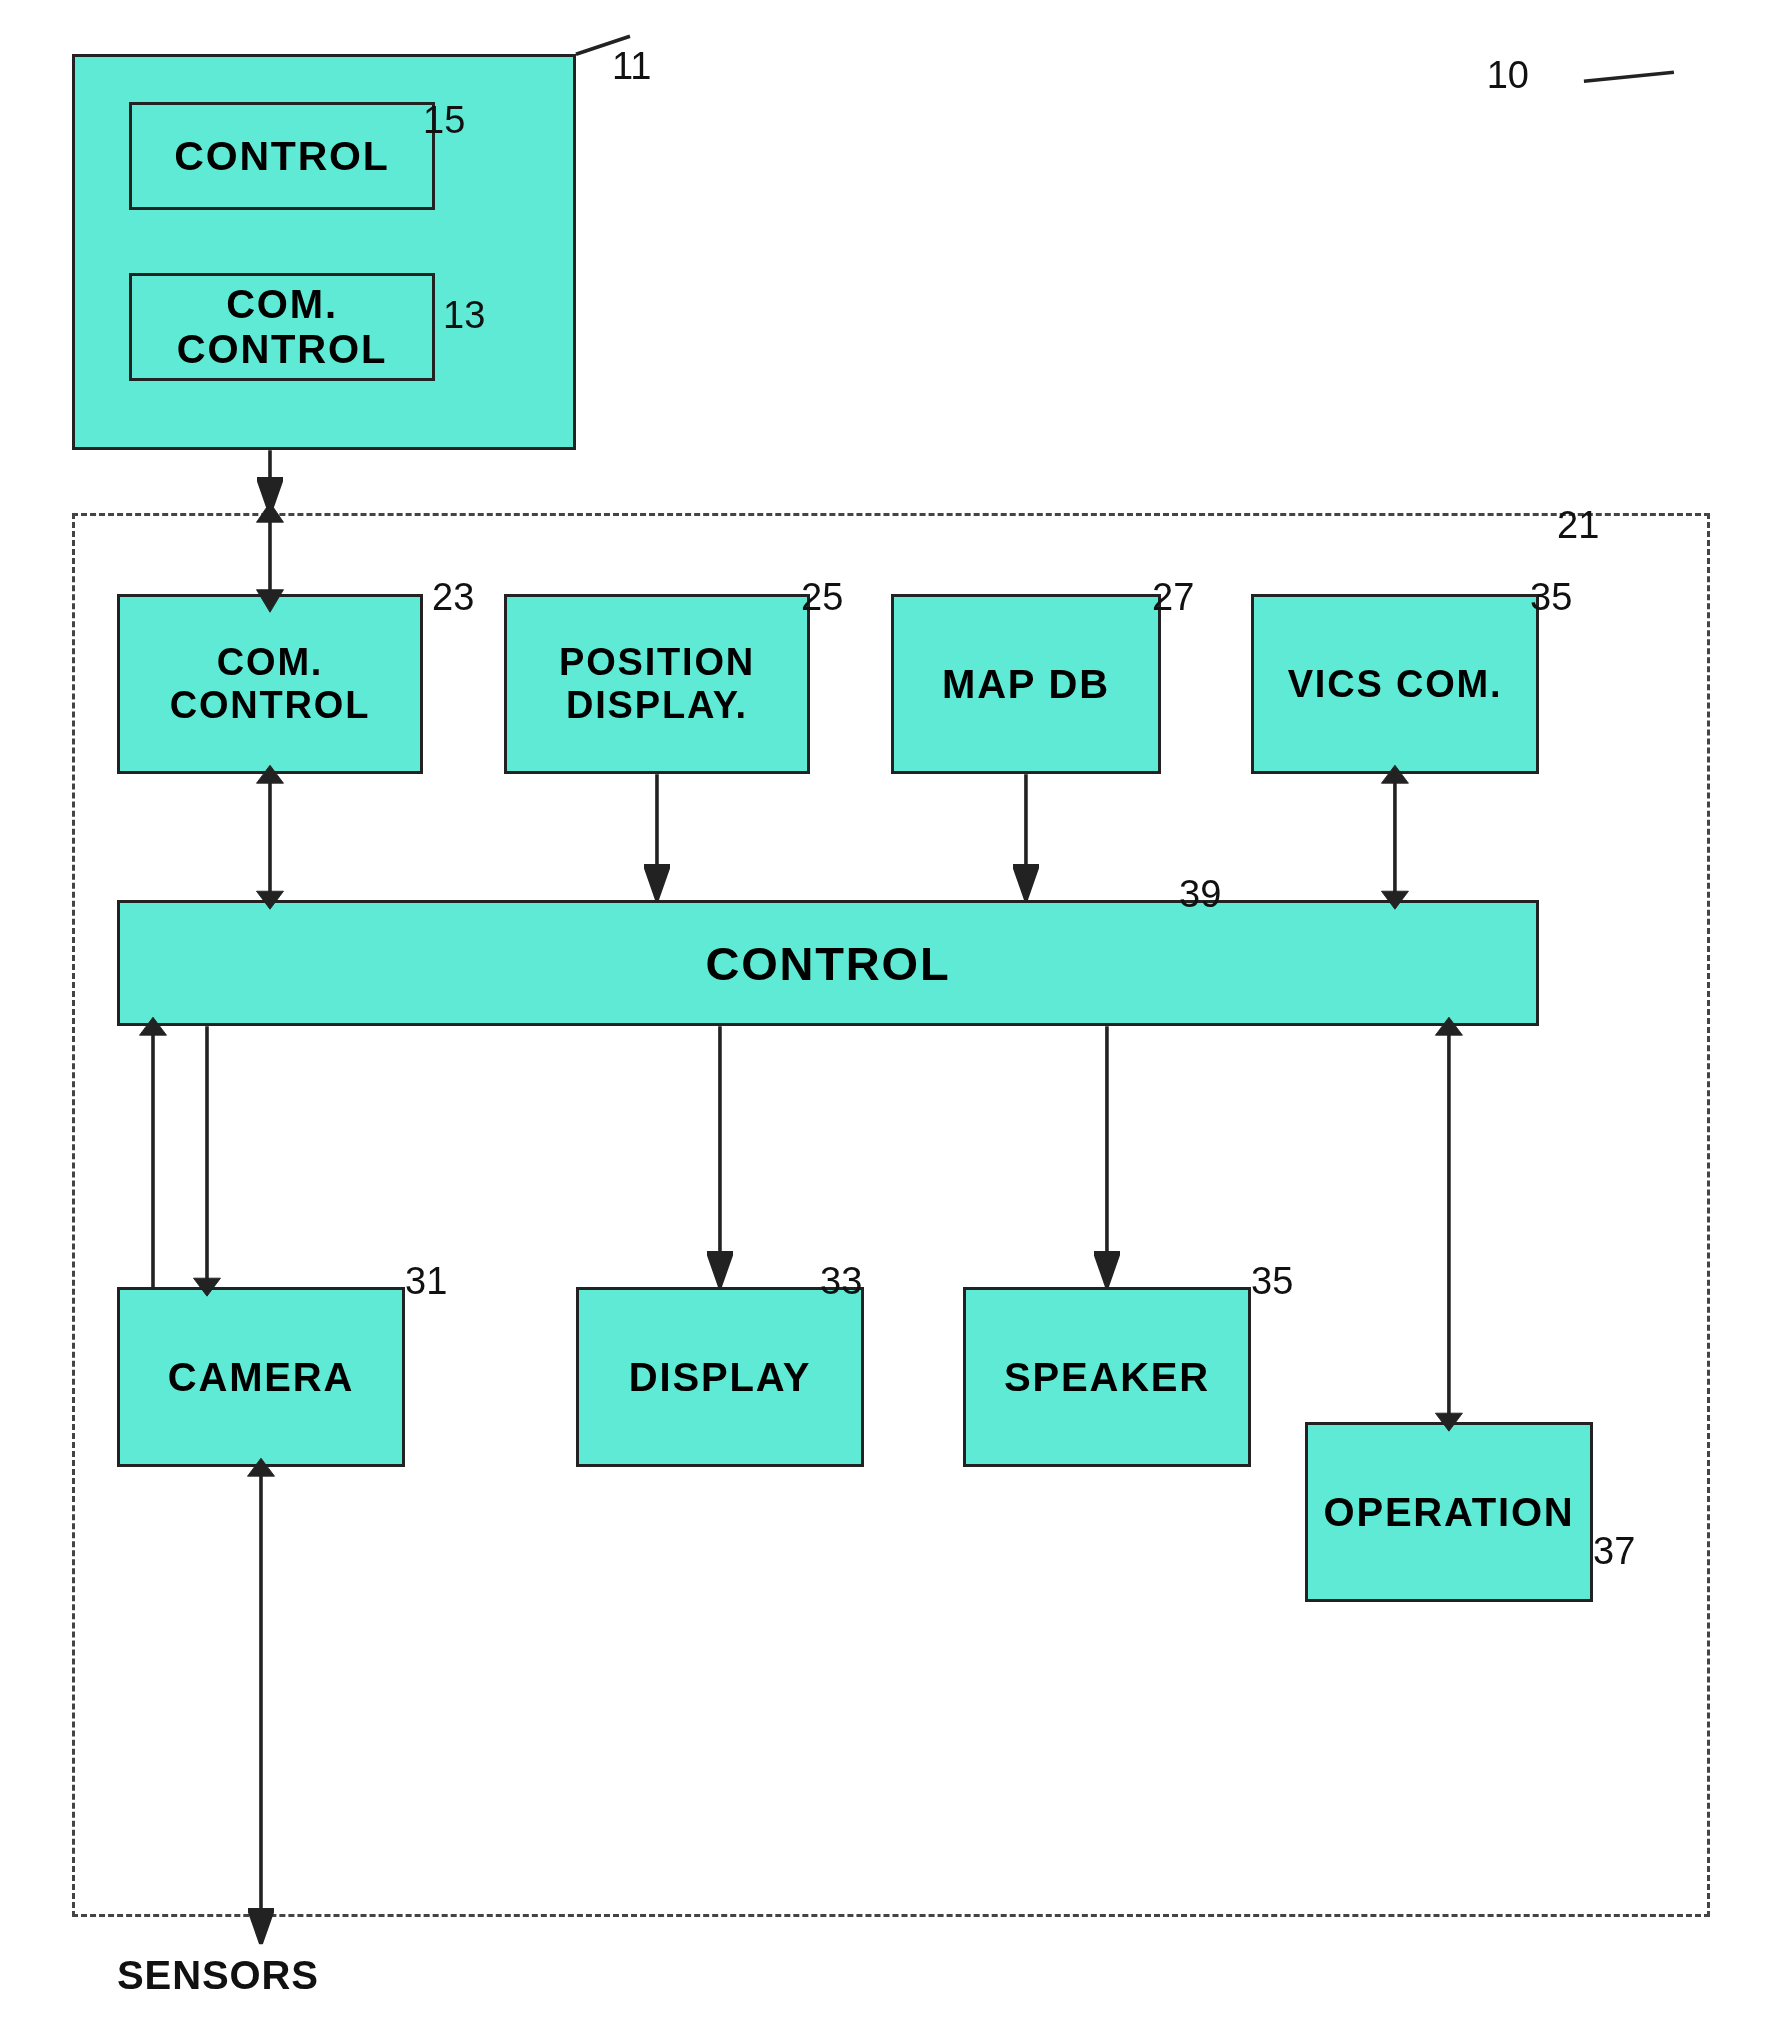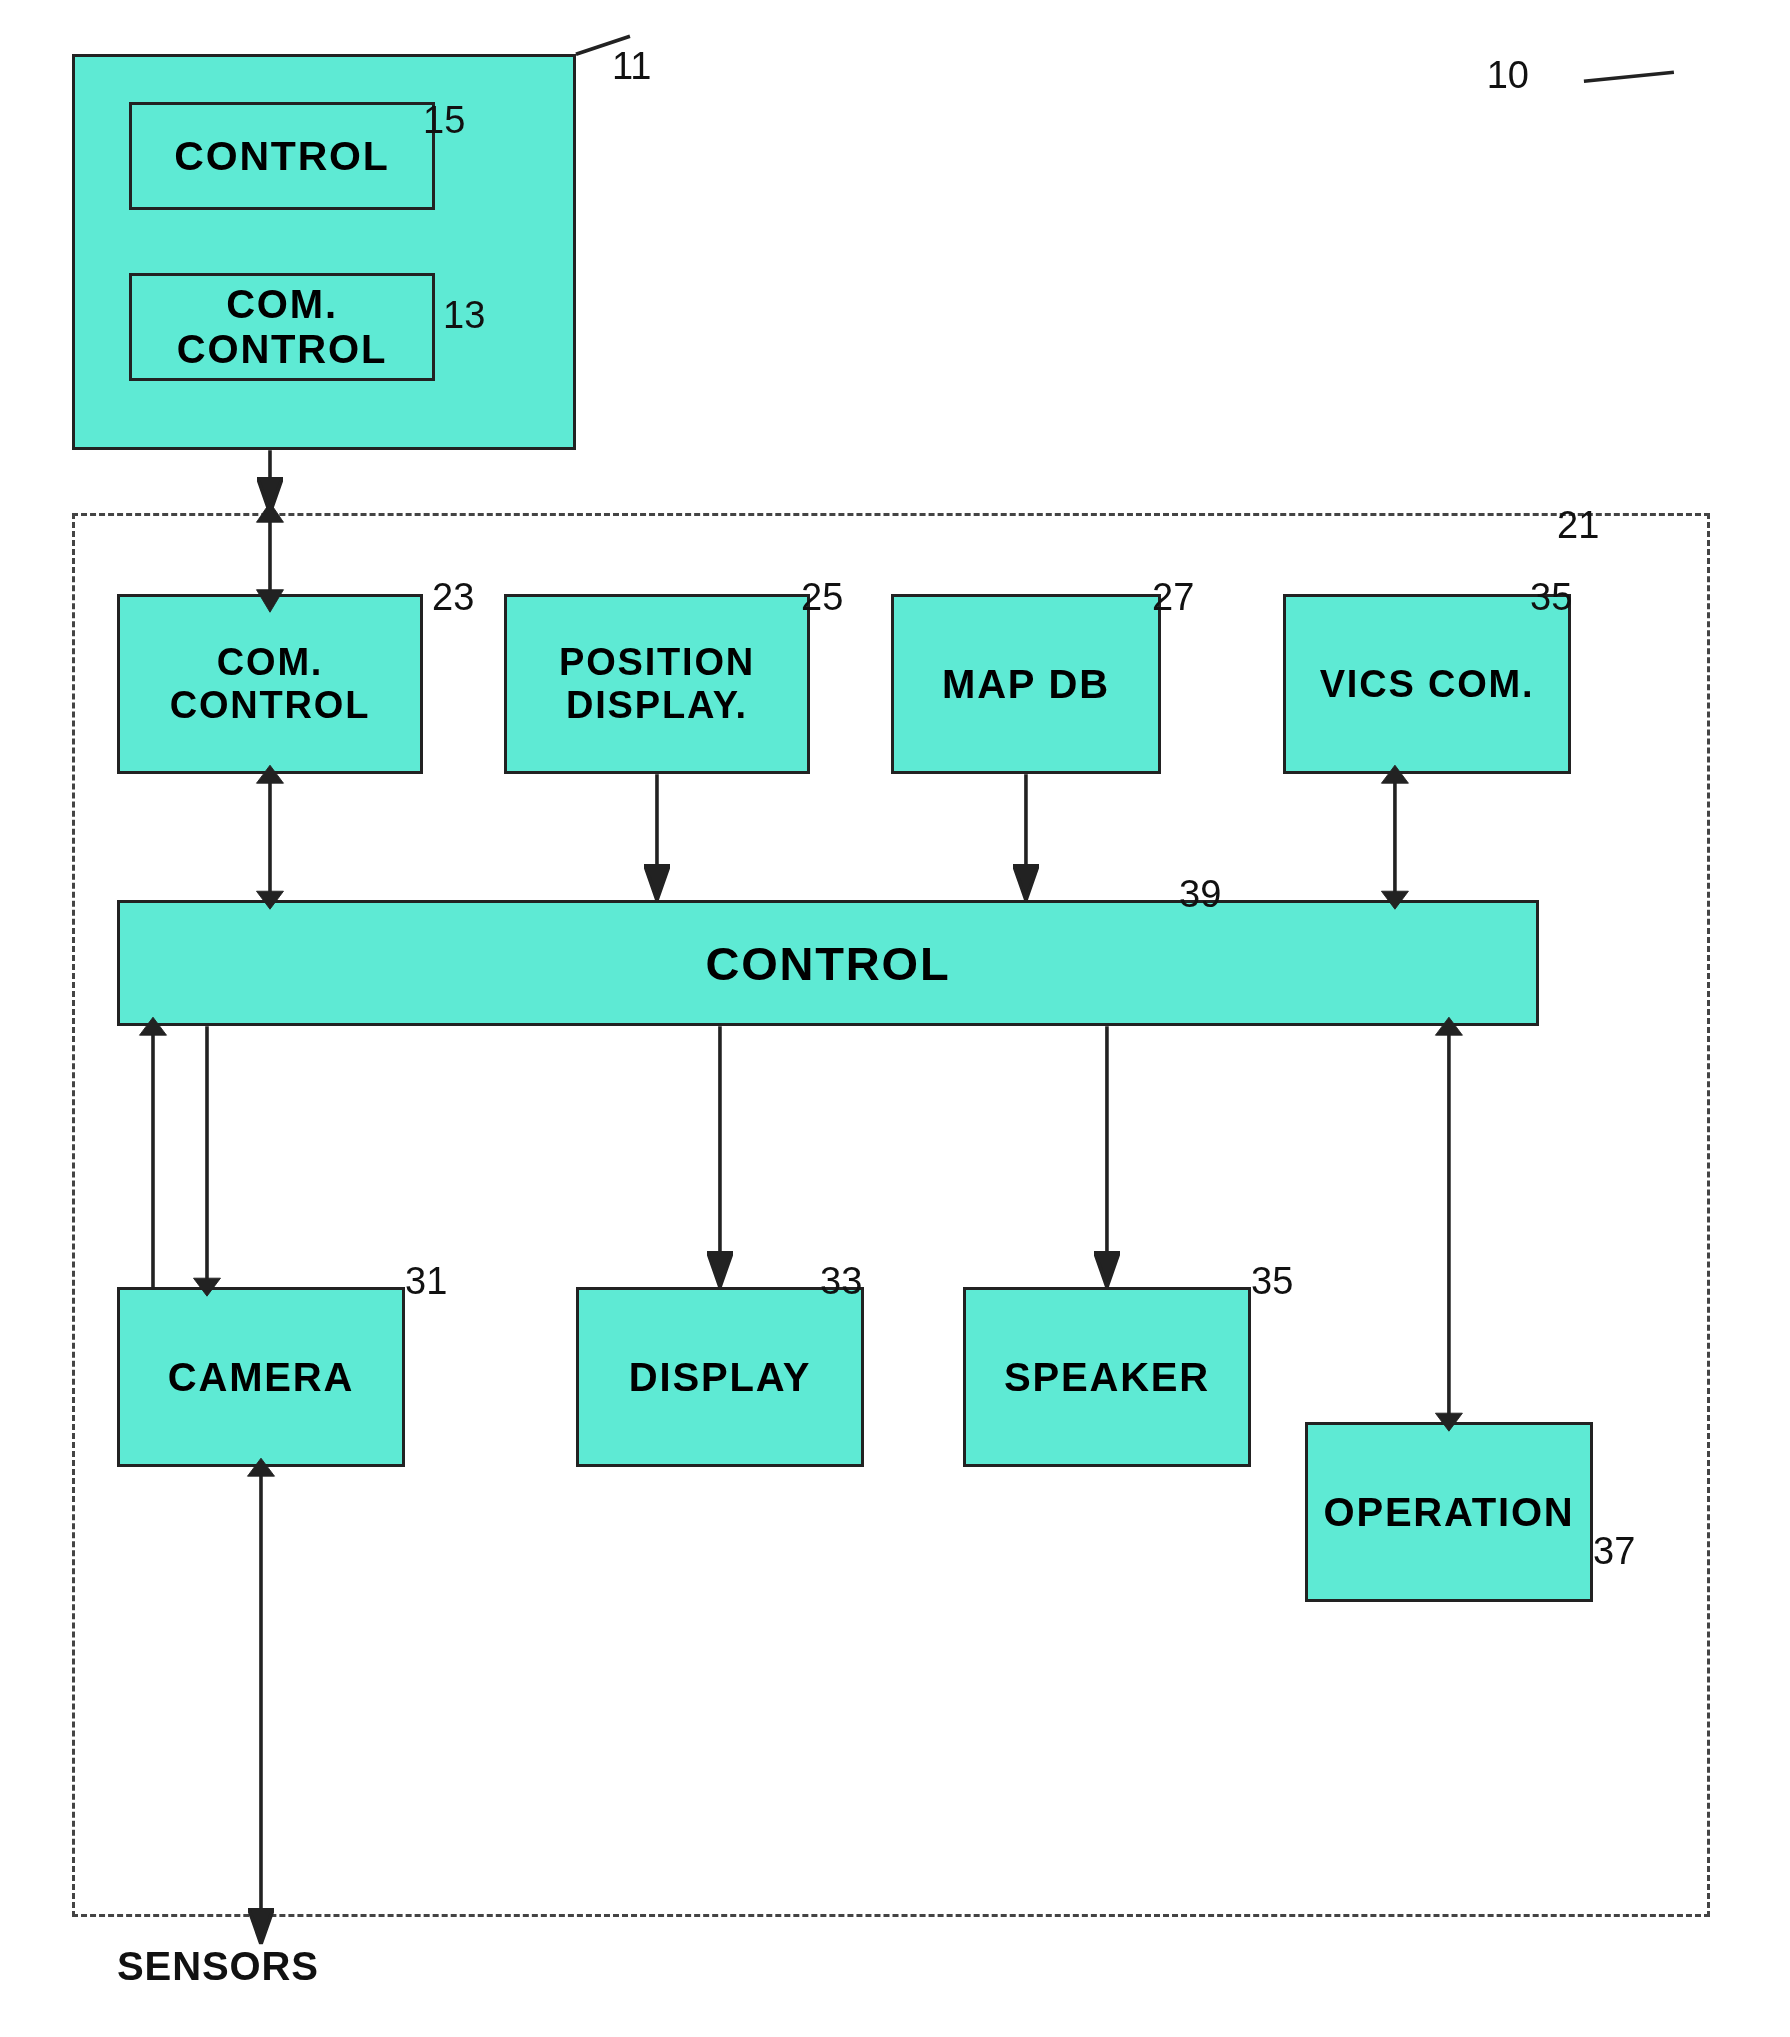--- a/index.html
+++ b/index.html
@@ -111,7 +111,7 @@
 
   <span class="ref-num" style="top:576px; left:1152px;">27</span>
 
-  <div class="box" style="top:594px; left:1251px; width:288px; height:180px; font-size:38px;margin-left:32px;">
+  <div class="box" style="top:594px; left:1251px; width:288px; height:180px; font-size:38px;">
     <span>VICS COM.</span>
   </div>
 

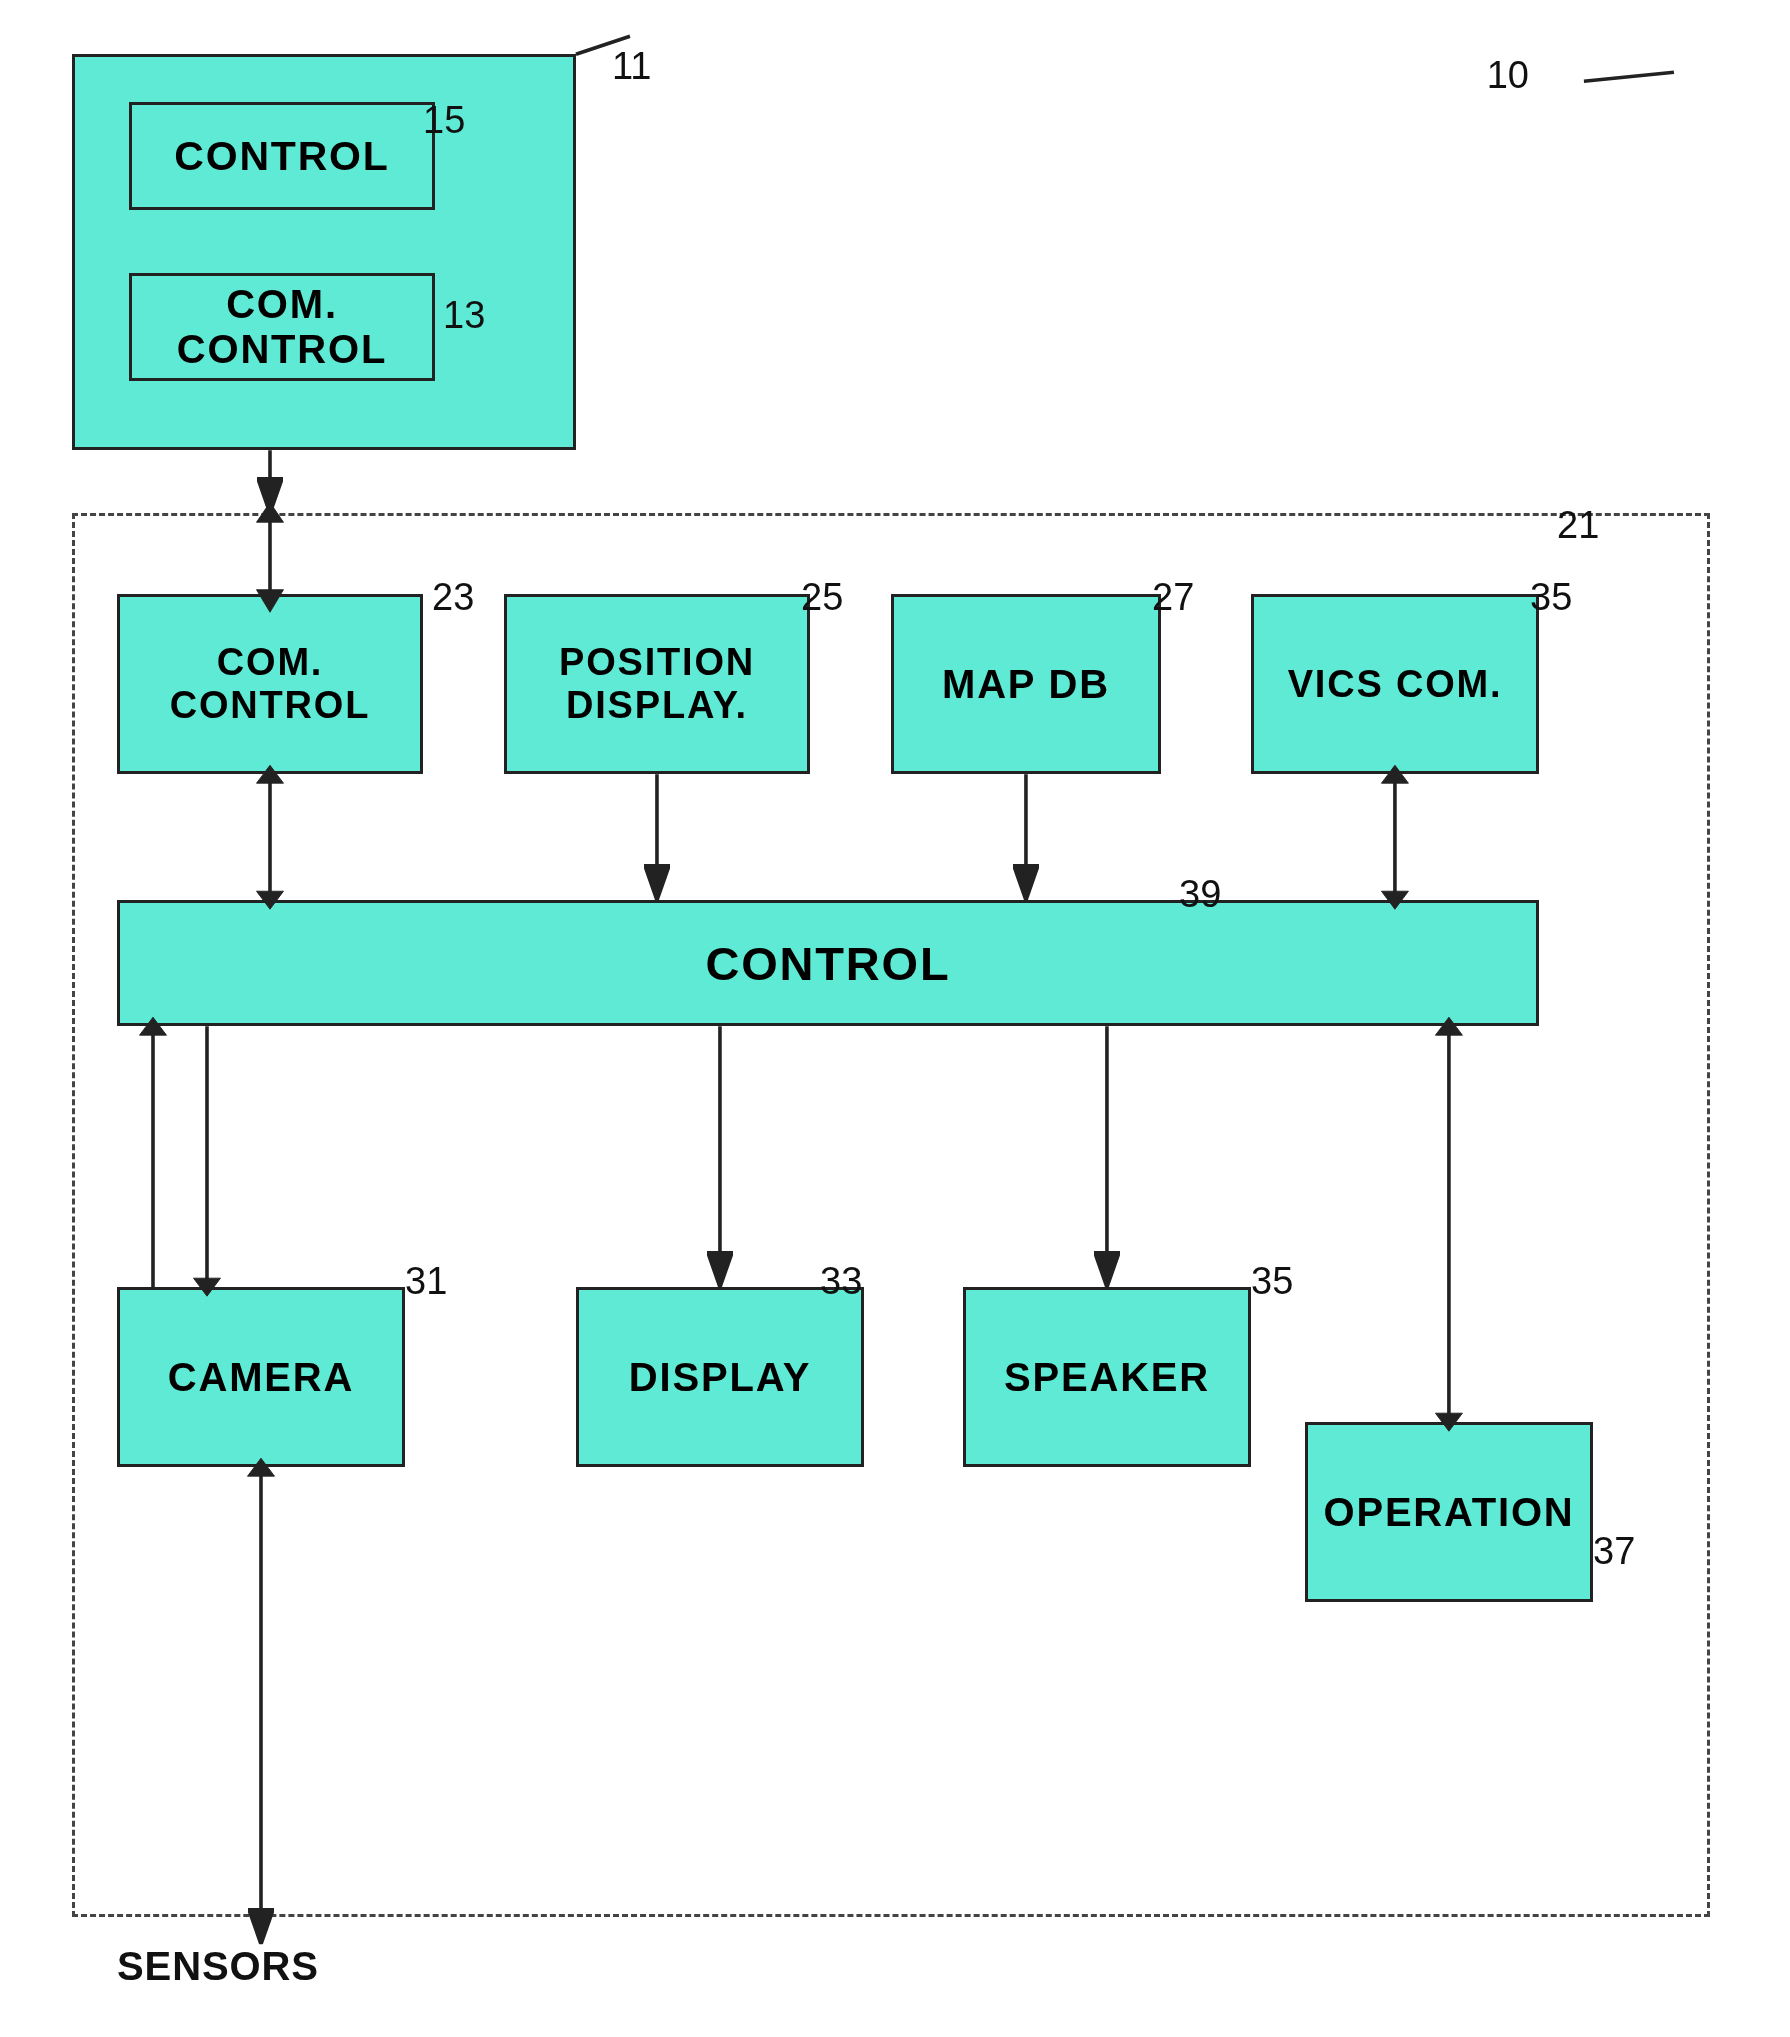--- a/index.html
+++ b/index.html
@@ -40,6 +40,7 @@
       font-weight: bold;
       letter-spacing: 0.9px;
       color: #111;
+      margin-top: 9px;
     }
     .ref-num {
       position: absolute;

